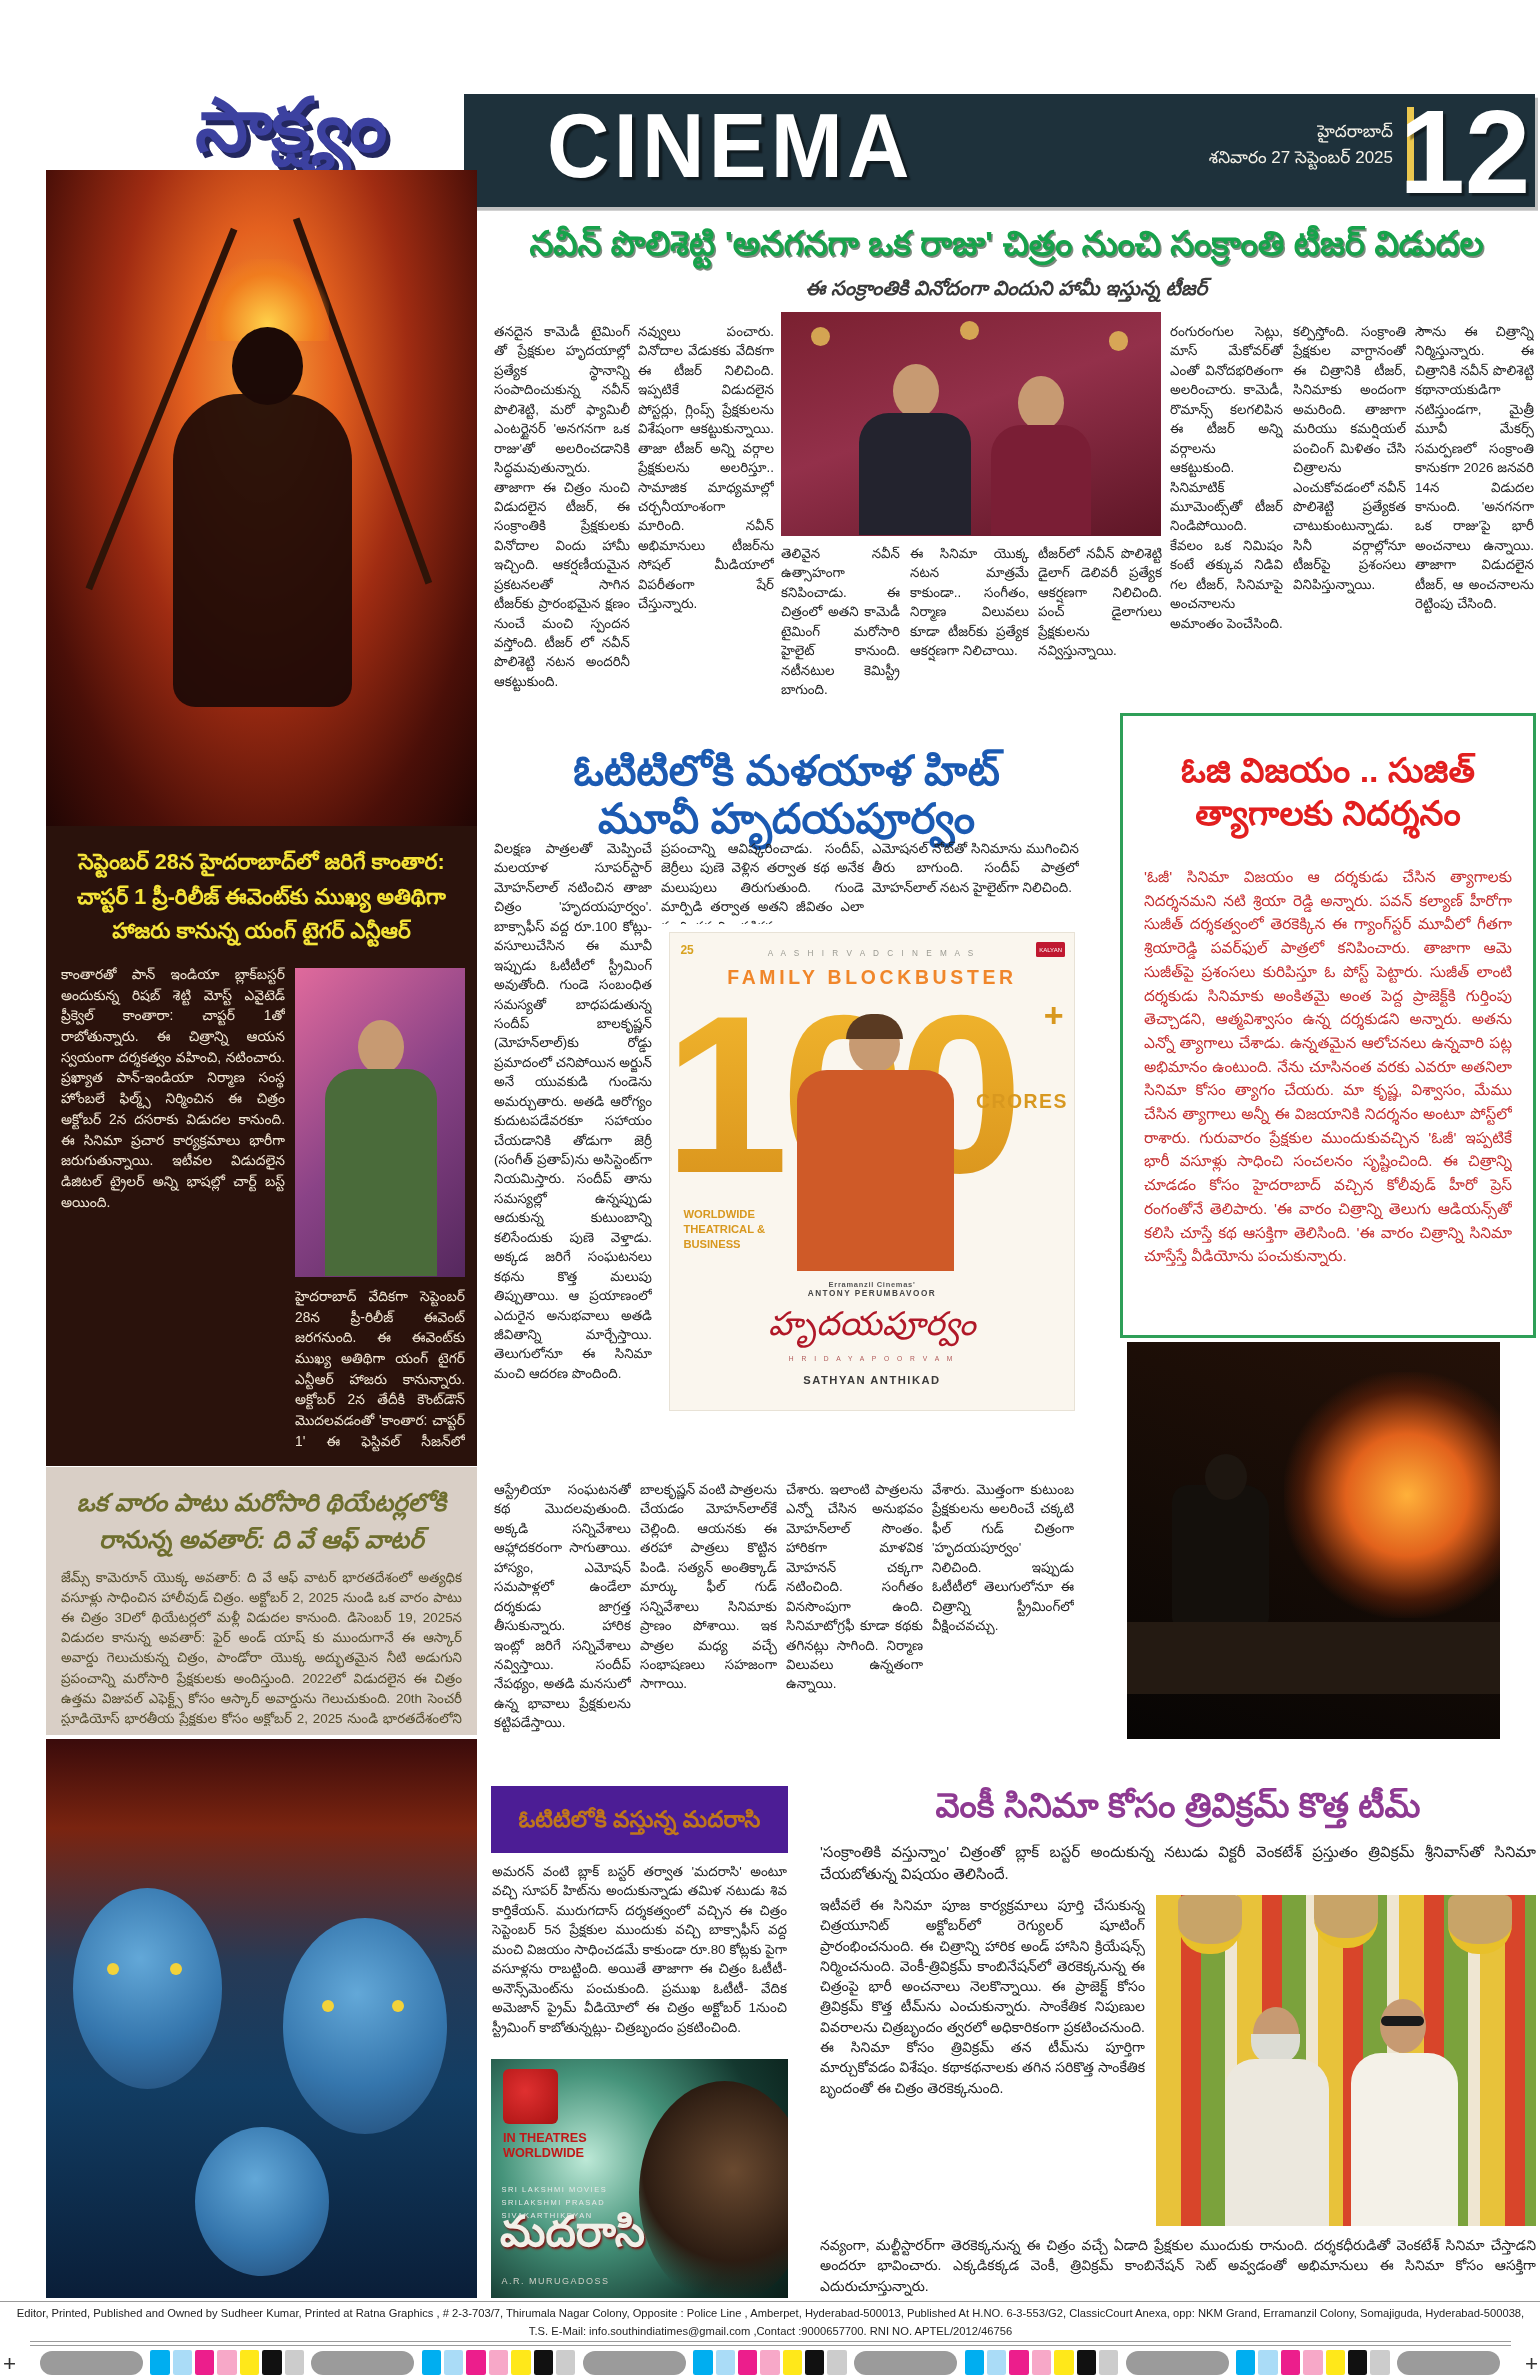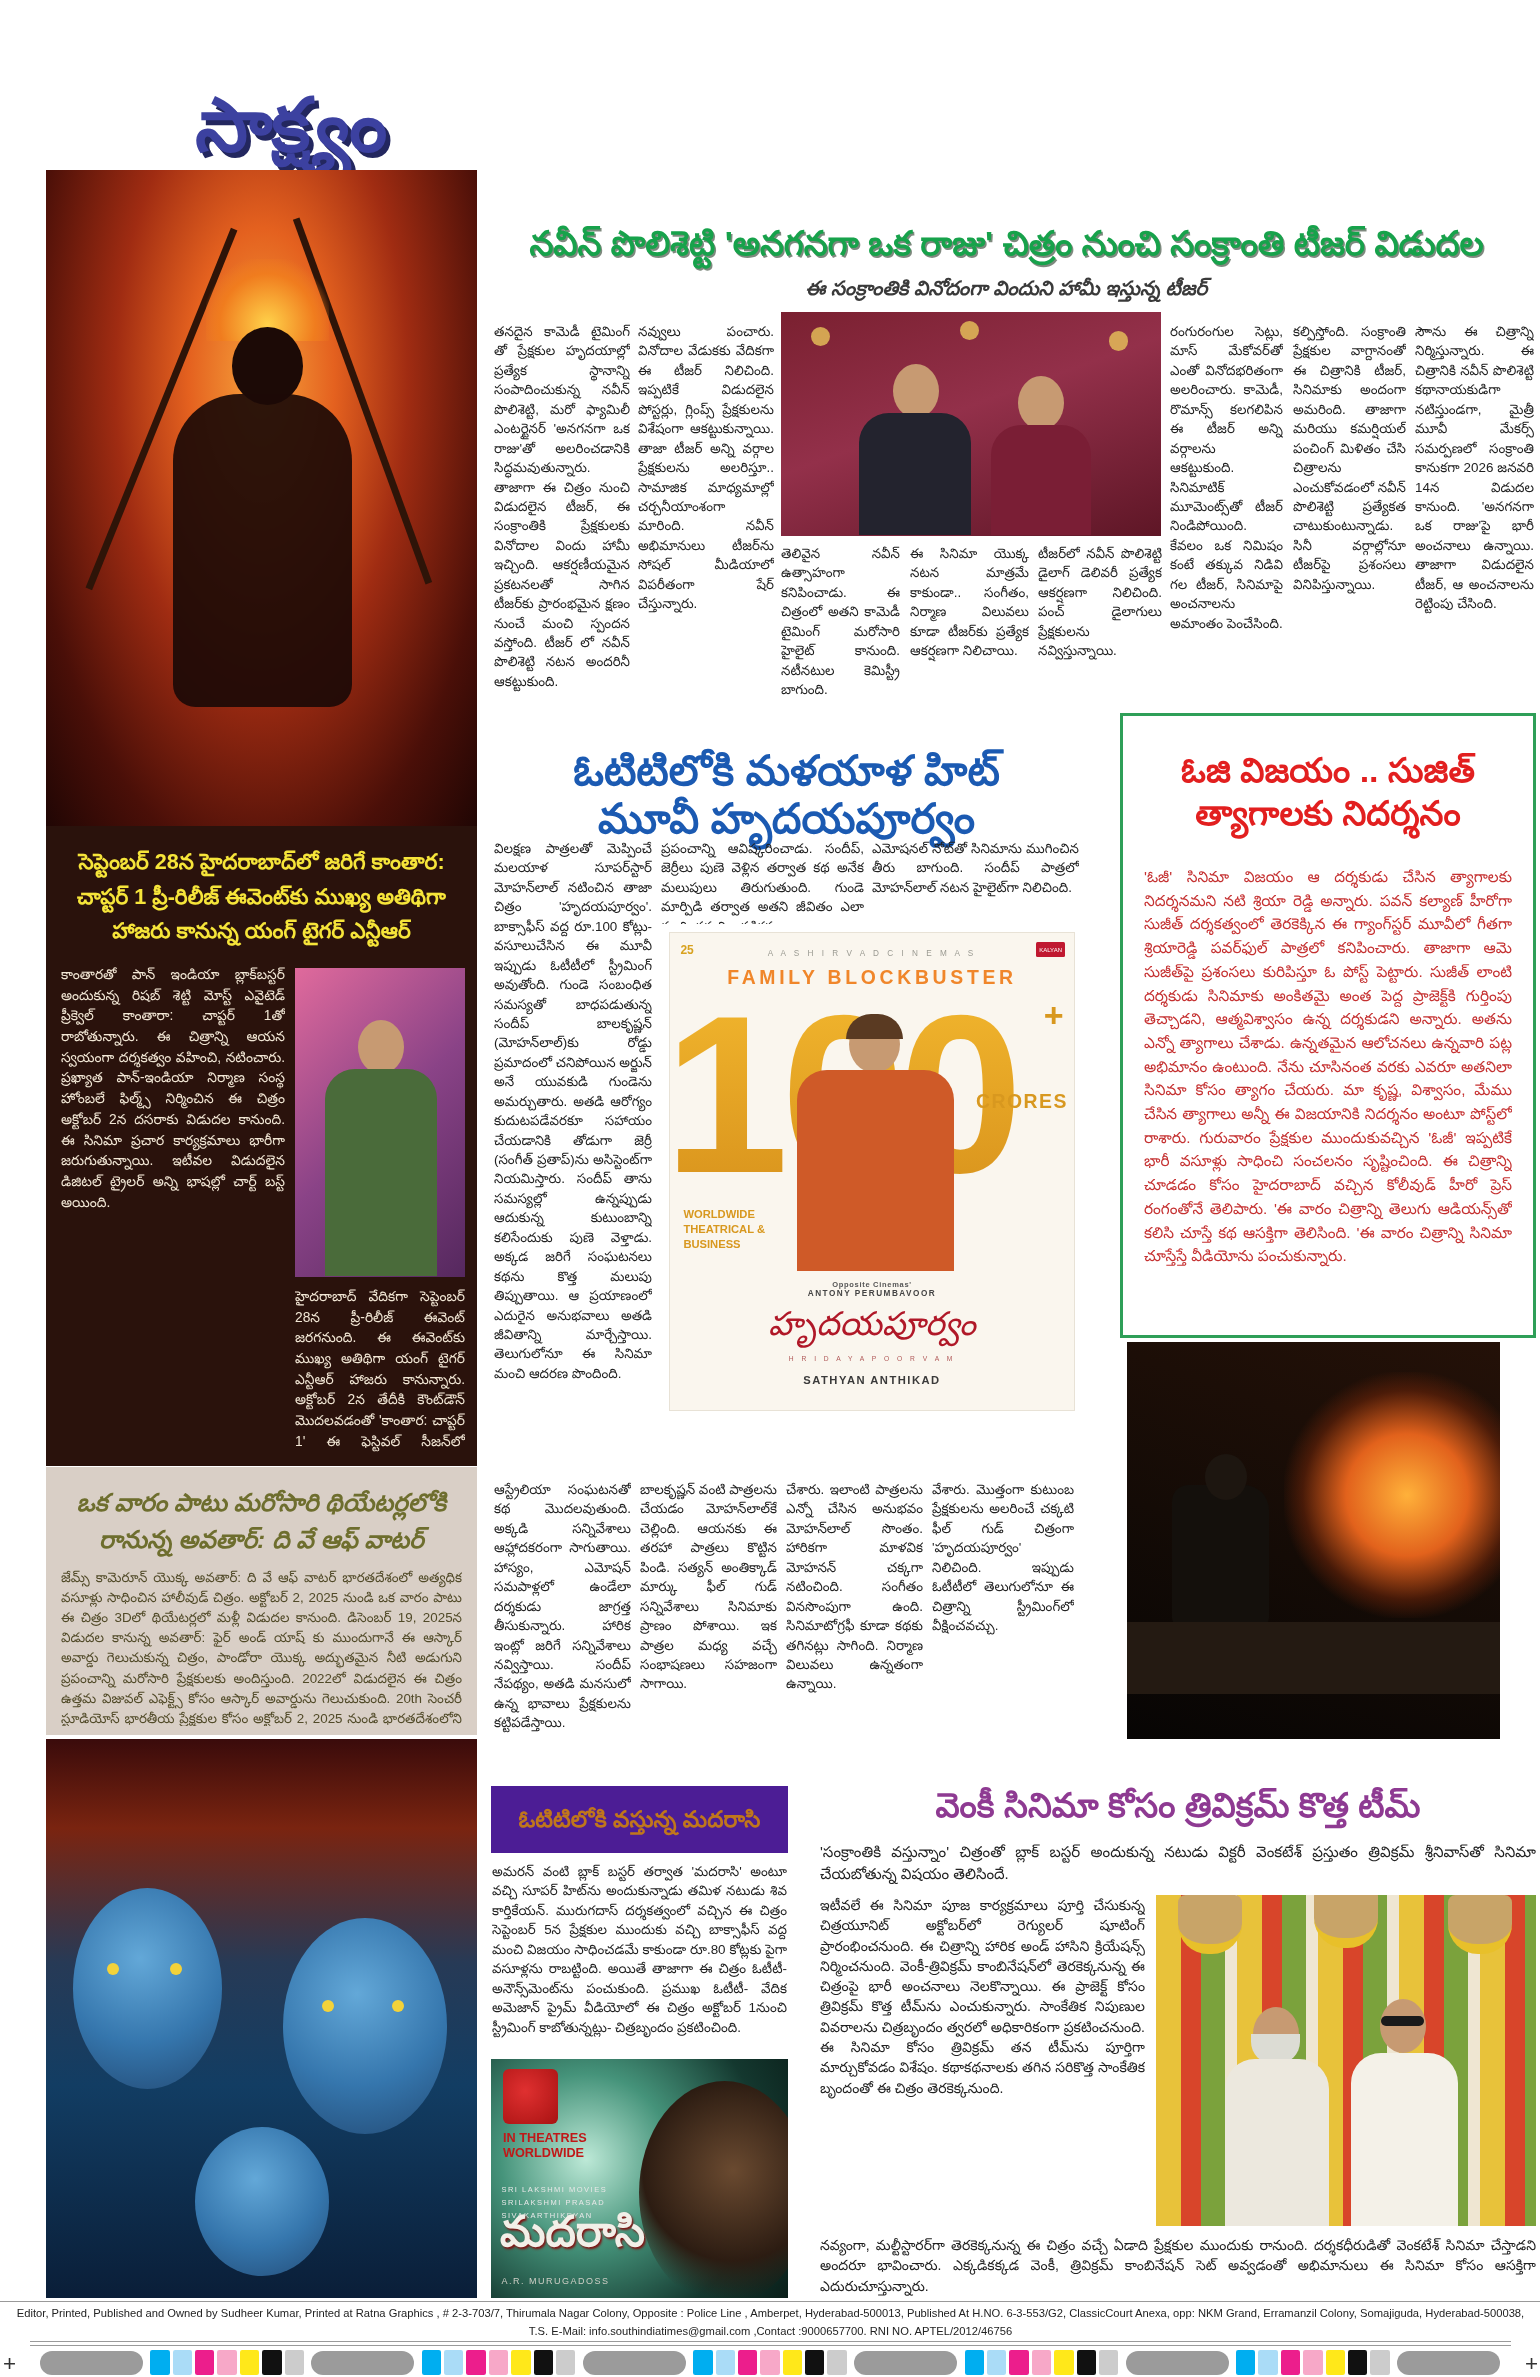--- a/index.html
+++ b/index.html
@@ -78,6 +78,15 @@
 
   <div class="abs paper-logo" style="left:130px;top:88px;width:321px;text-align:center;">సాక్ష్యం</div>
 
+  <div class="abs banner" style="left:464px;top:94px;width:1071px;height:113px;">
+    <div class="abs cinema-title" style="left:83px;top:6px;">CINEMA</div>
+    <div class="abs banner-date" style="right:142px;top:25px;">
+      <div>హైదరాబాద్</div>
+      <div>శనివారం 27 సెప్టెంబర్ 2025</div>
+    </div>
+    <div class="abs banner-bar" style="right:121px;top:13.4px;width:6.7px;height:85px;"></div>
+    <div class="abs page-num" style="right:4.5px;top:-1.5px;">12</div>
+  </div>
 
   <div class="abs hl-green" style="left:477px;top:224px;width:1059px;">నవీన్ పొలిశెట్టి 'అనగనగా ఒక రాజు' చిత్రం నుంచి సంక్రాంతి టీజర్ విడుదల</div>
   <div class="abs sub-gray" style="left:477px;top:277px;width:1059px;">ఈ సంక్రాంతికి వినోదంగా విందుని హామీ ఇస్తున్న టీజర్</div>

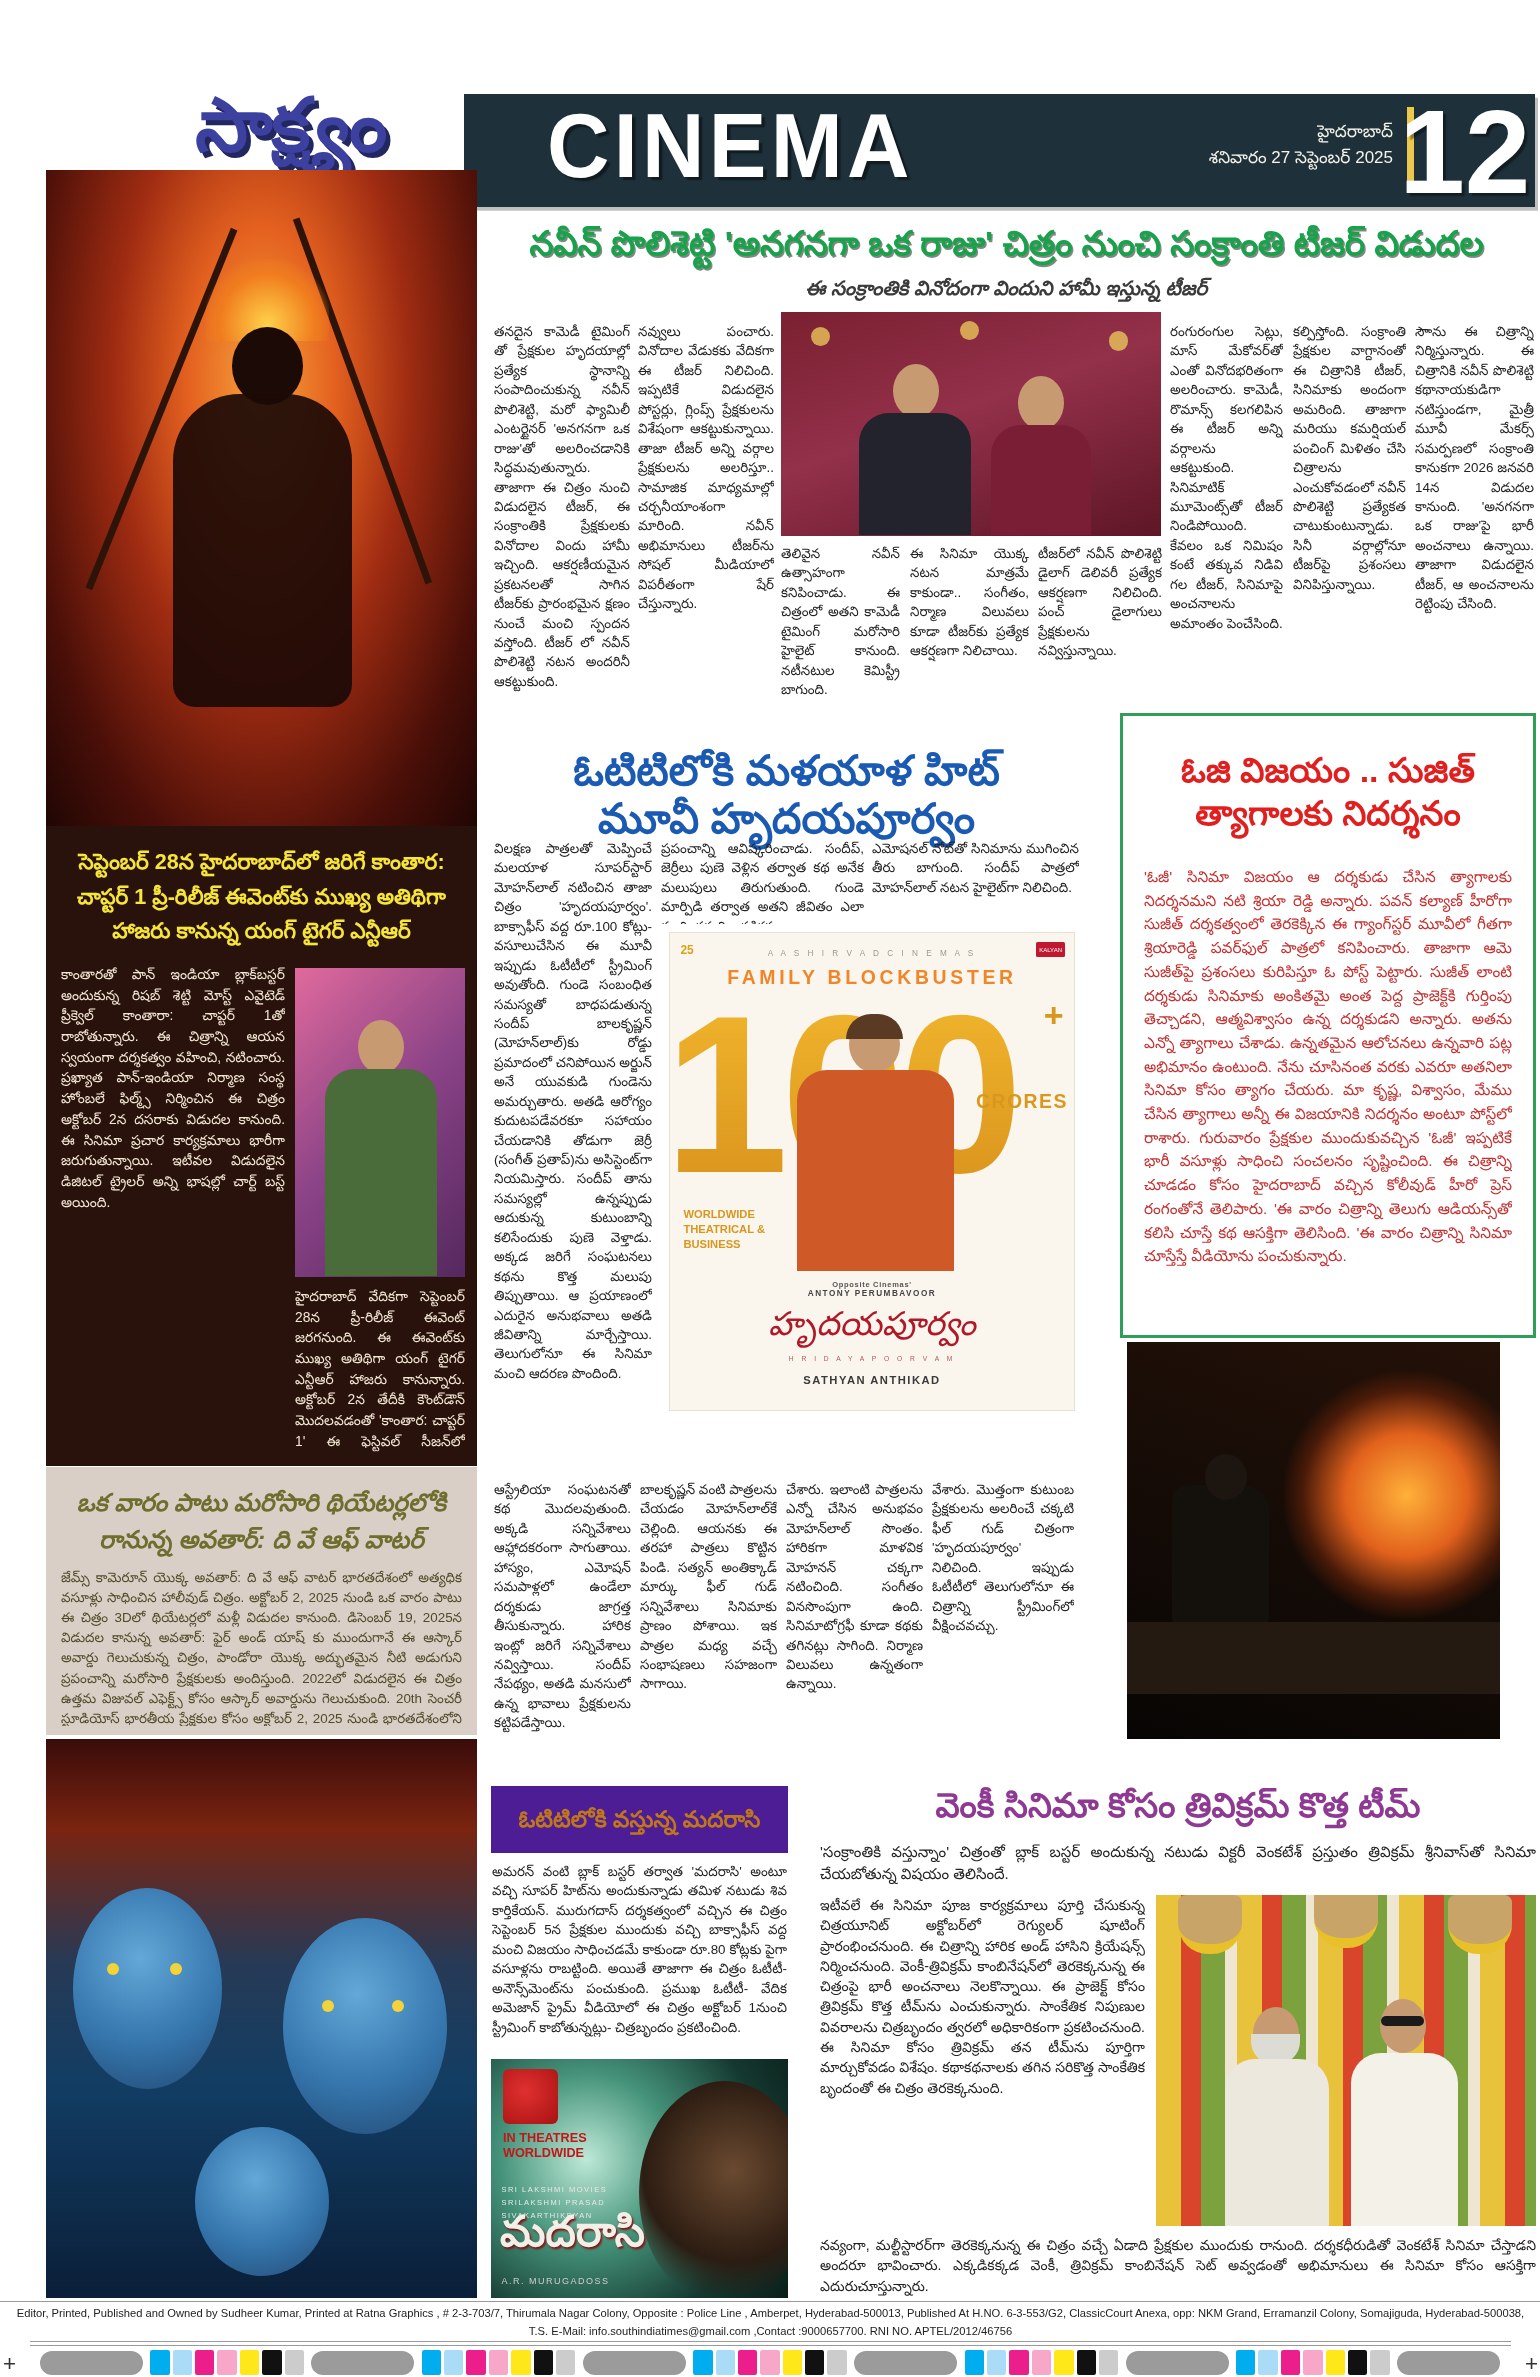--- a/index.html
+++ b/index.html
@@ -172,7 +172,7 @@
     <span class="fig-head" style="left:179px;top:82px;width:51px;height:58px;"></span>
     <span class="abs" style="left:176px;top:81px;width:57px;height:25px;background:#5a3a22;border-radius:30px 30px 0 0;"></span>
     <span class="fig-body" style="left:127px;top:137px;width:157px;height:201px;background:#cf5a28;"></span>
-    <div class="abs" style="left:0;top:347px;width:100%;text-align:center;font-size:7.5px;font-weight:bold;color:#555;letter-spacing:0.7px;">Opposite Cinemas'</div>
+    <div class="abs" style="left:0;top:347px;width:100%;text-align:center;font-size:7.5px;font-weight:bold;color:#555;letter-spacing:0.7px;">Erramanzil Cinemas'</div>
     <div class="abs" style="left:0;top:356px;width:100%;text-align:center;font-size:8.2px;font-weight:bold;color:#444;letter-spacing:1.5px;">ANTONY PERUMBAVOOR</div>
     <div class="abs" style="left:0;top:373px;width:100%;text-align:center;font-size:33px;color:#b01828;font-style:italic;font-family:'Liberation Serif','DejaVu Serif',serif;">హృదయపూర్వం</div>
     <div class="abs" style="left:0;top:422px;width:100%;text-align:center;font-size:6.7px;letter-spacing:3px;color:#b05858;">H R I D A Y A P O O R V A M</div>

